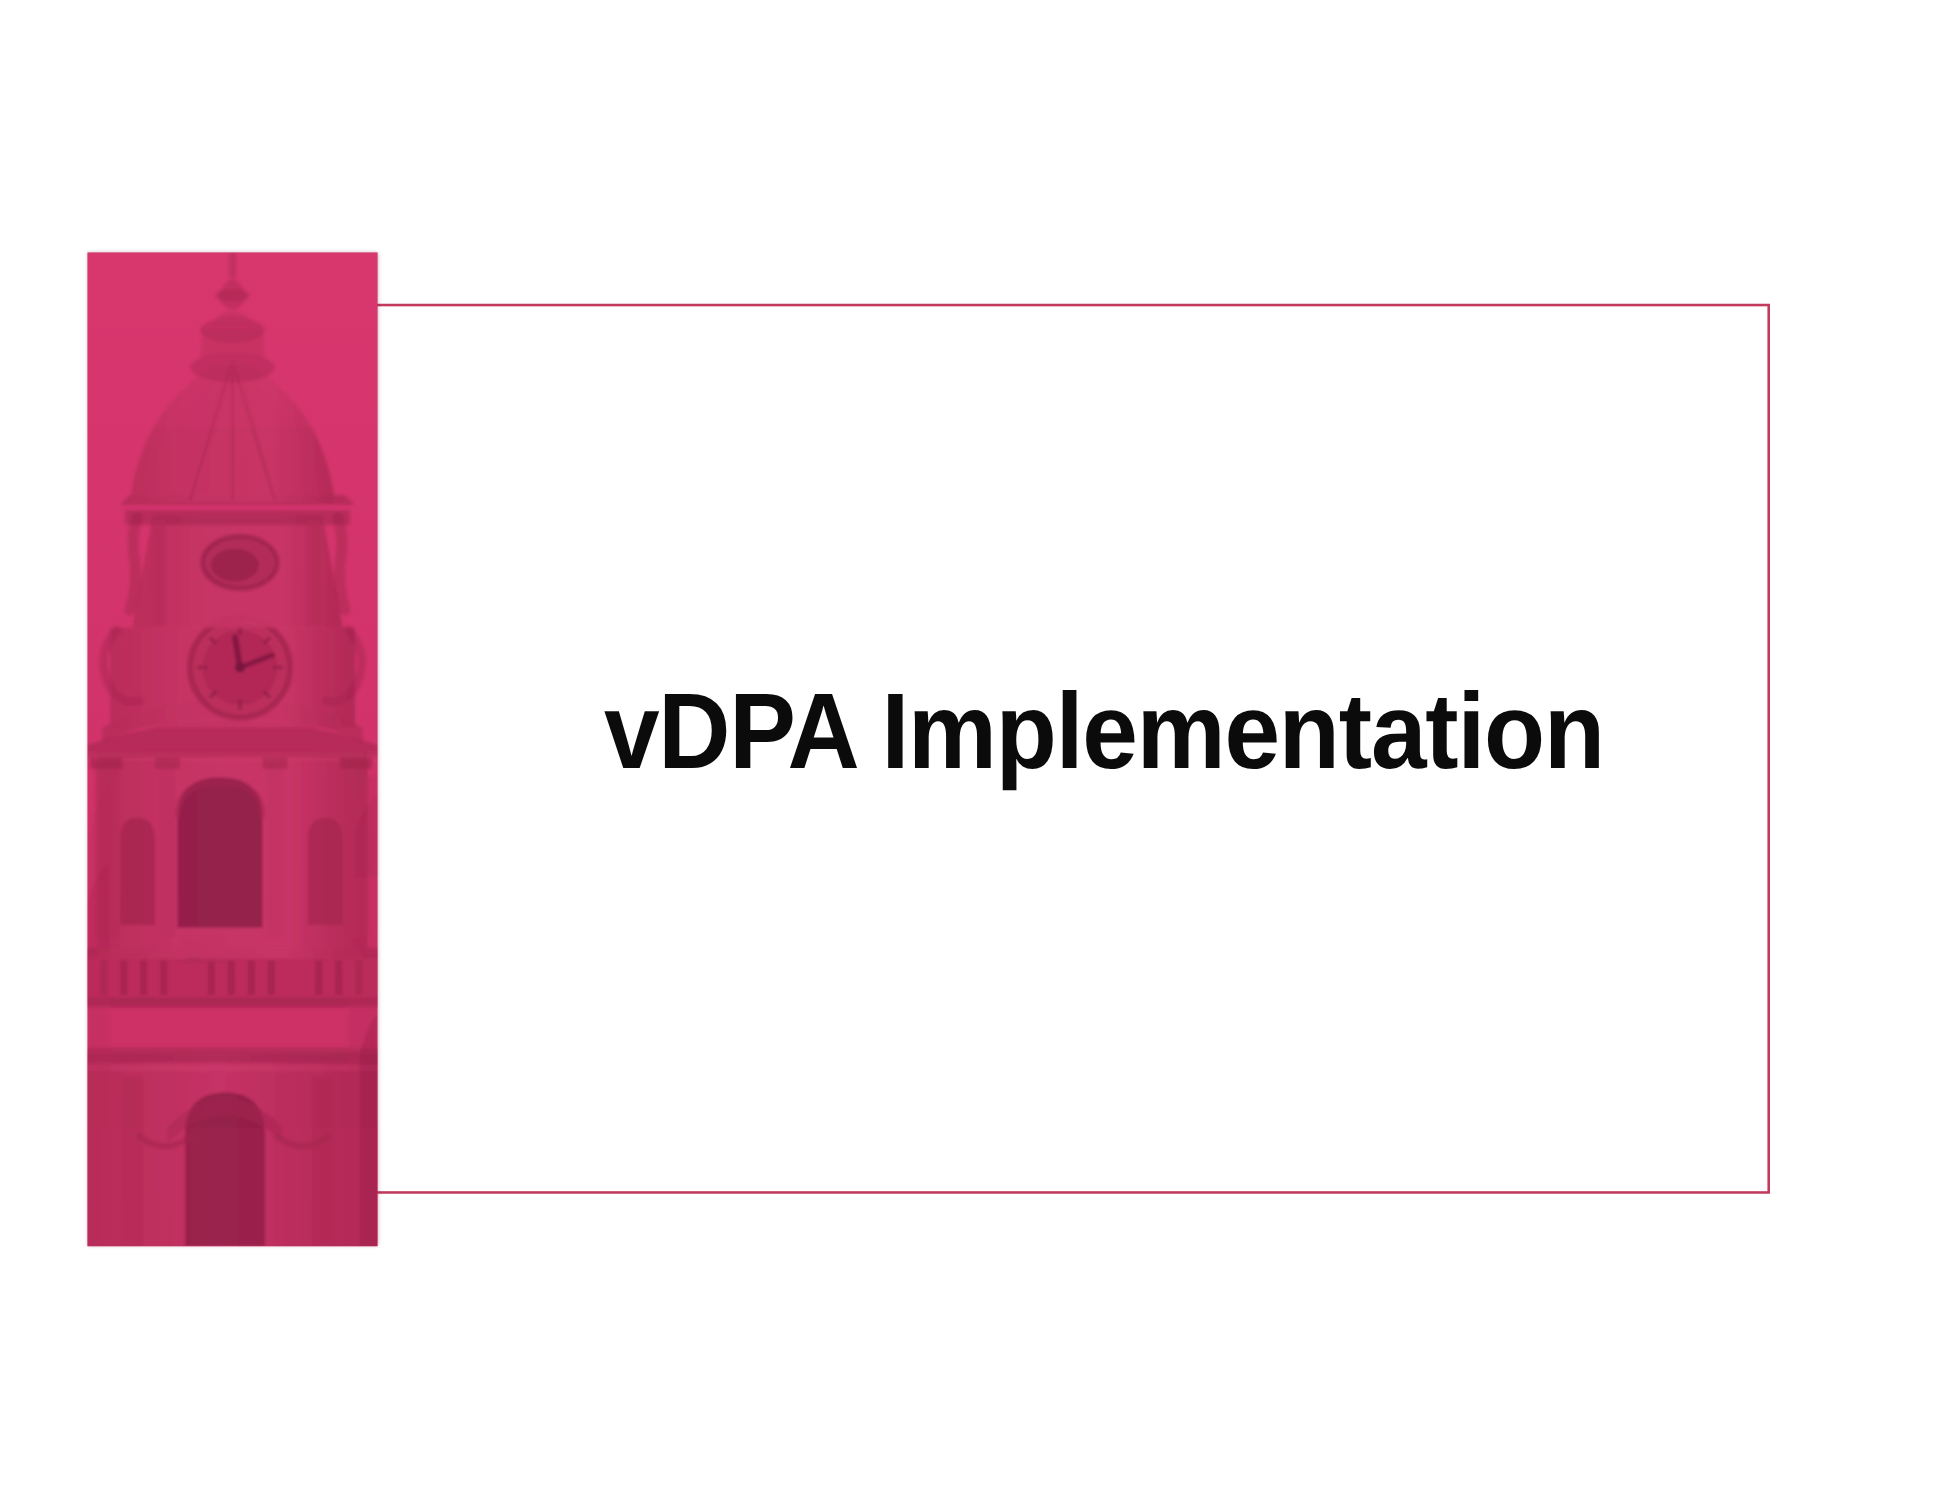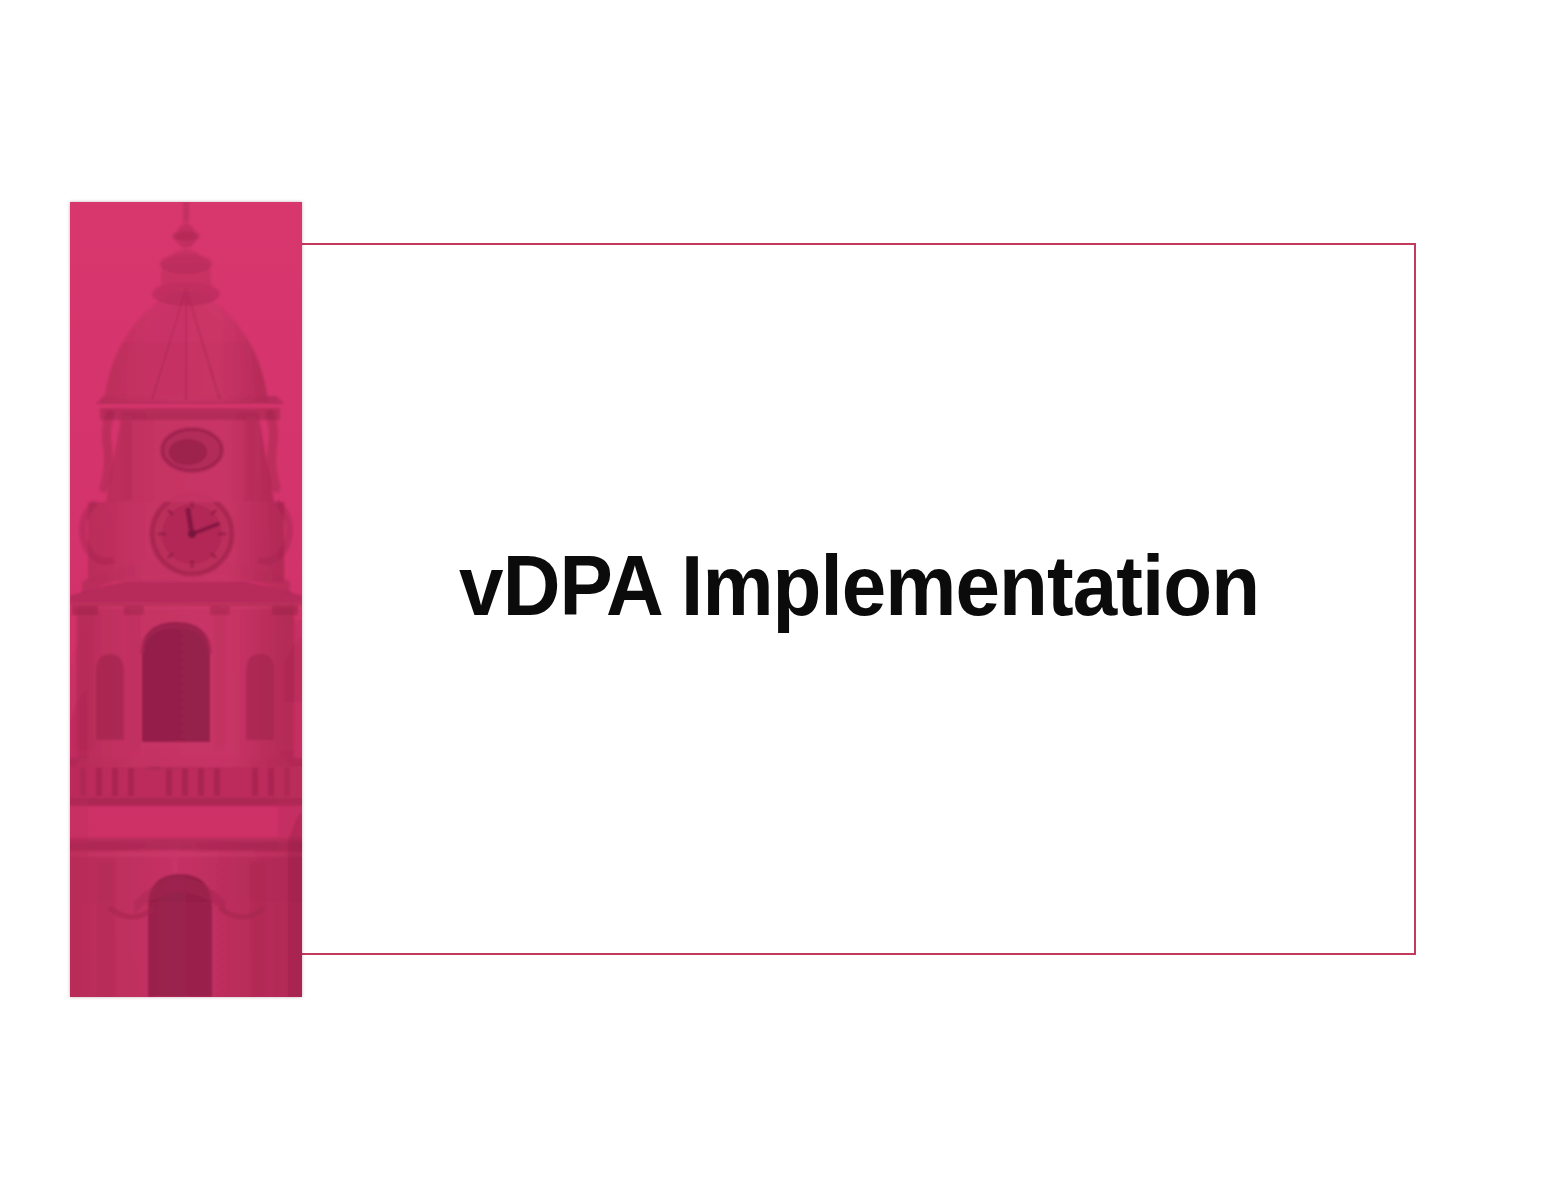--- a/index.html
+++ b/index.html
@@ -61,6 +61,7 @@
     top: 540px;
     width: 1114px;
     text-align: center;
+    padding-left: 24px;
   }
   .title-text {
     display: inline-block;

